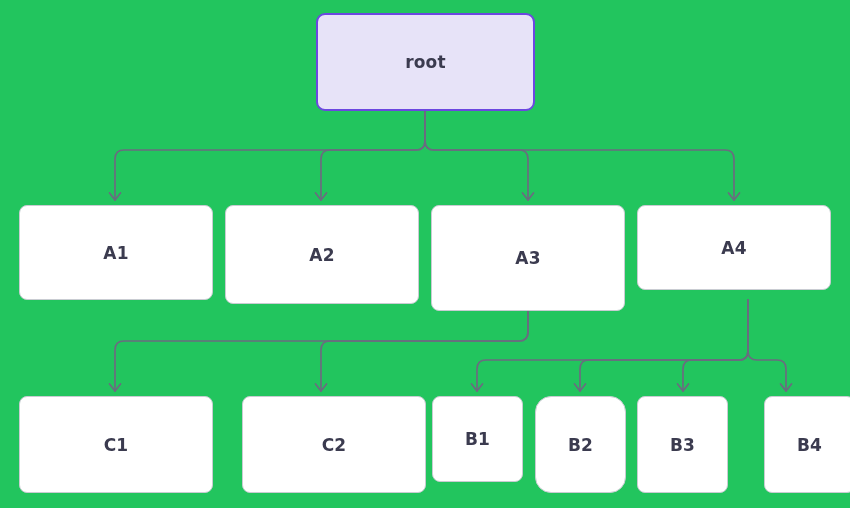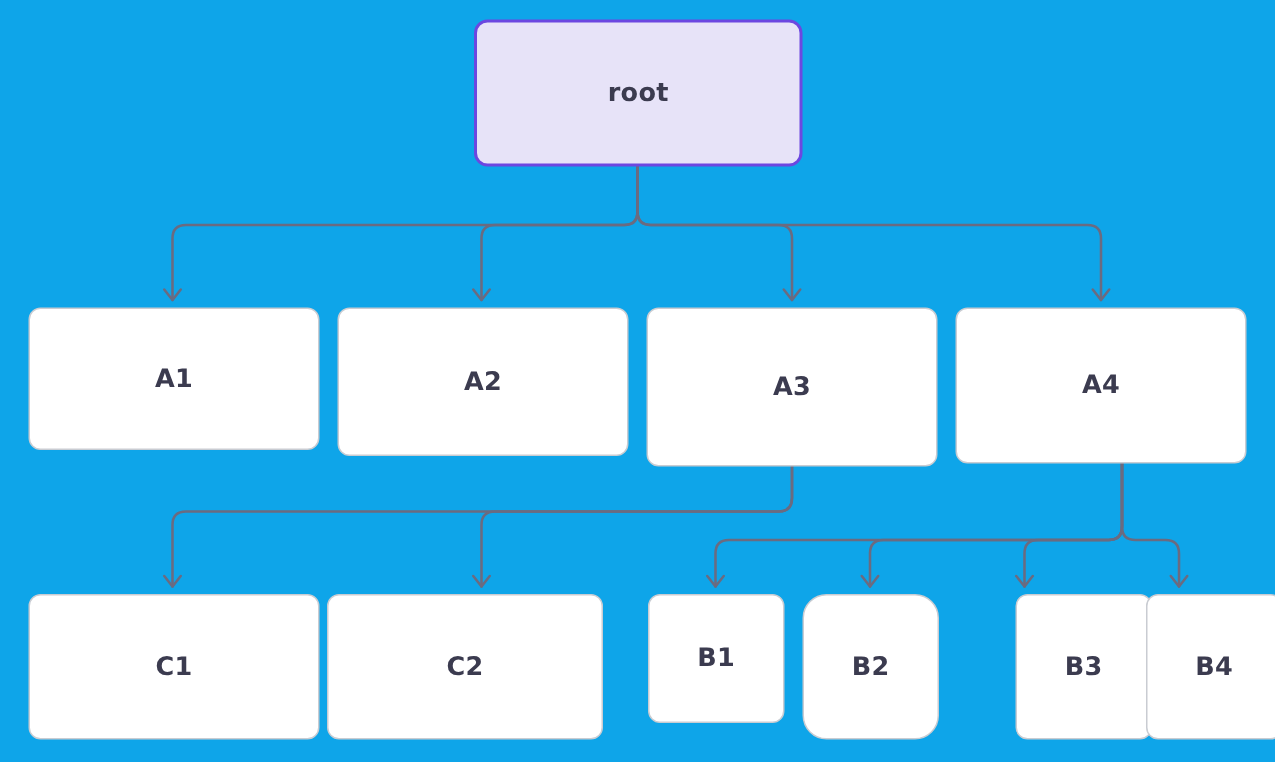--- a/index.html
+++ b/index.html
@@ -11,7 +11,7 @@
     position: relative;
     width: 850px;
     height: 508px;
-    background: #0ea5e9;
+    background: #22c55e;
     overflow: hidden;
     font-family: "DejaVu Sans", sans-serif;
   }

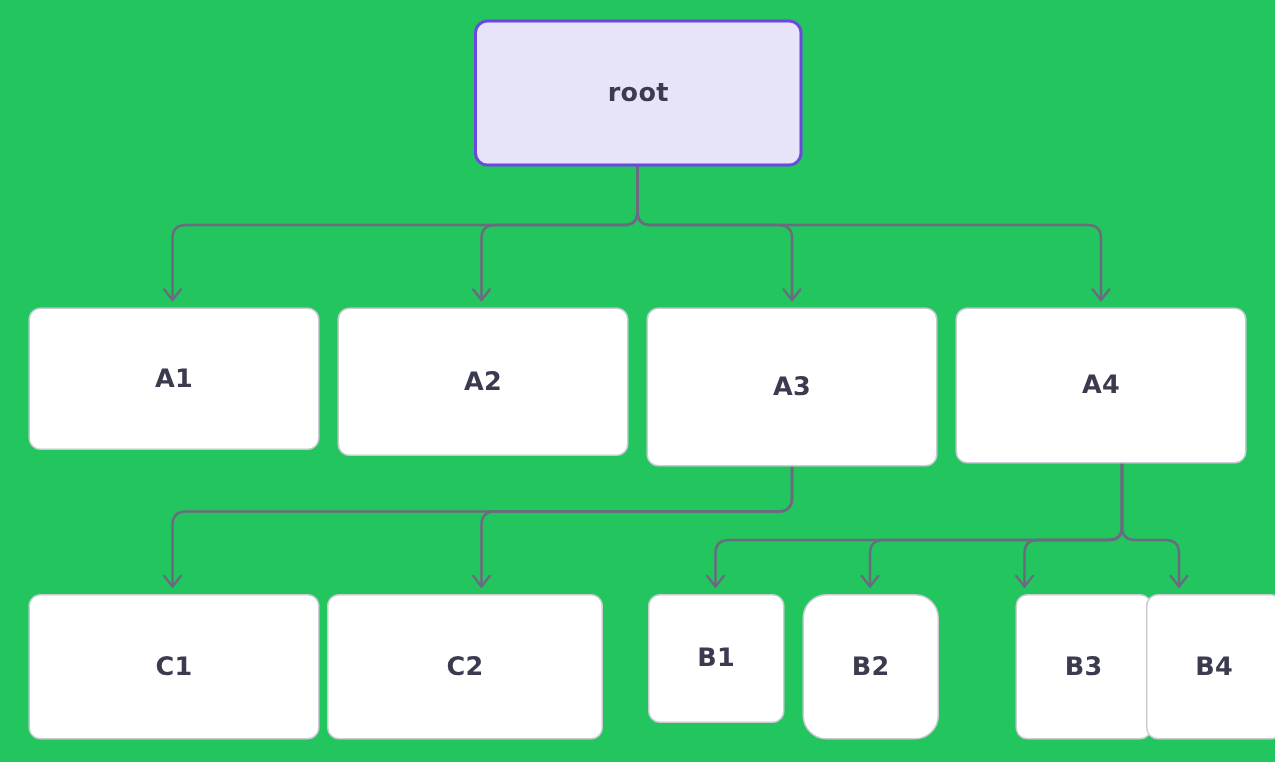--- a/index.html
+++ b/index.html
@@ -86,7 +86,7 @@
       <div class="node" style="left: 431px; top: 205px; width: 194px; height: 106px;">
         <span class="node-label">A3</span>
       </div>
-      <div class="node" style="left: 637px; top: 205px; width: 194px; height: 104px;">
+      <div class="node" style="left: 637px; top: 205px; width: 194px; height: 85px;">
         <span class="node-label">A4</span>
       </div>
       <div class="node" style="left: 19px; top: 396px; width: 194px; height: 97px; text-align: center;">

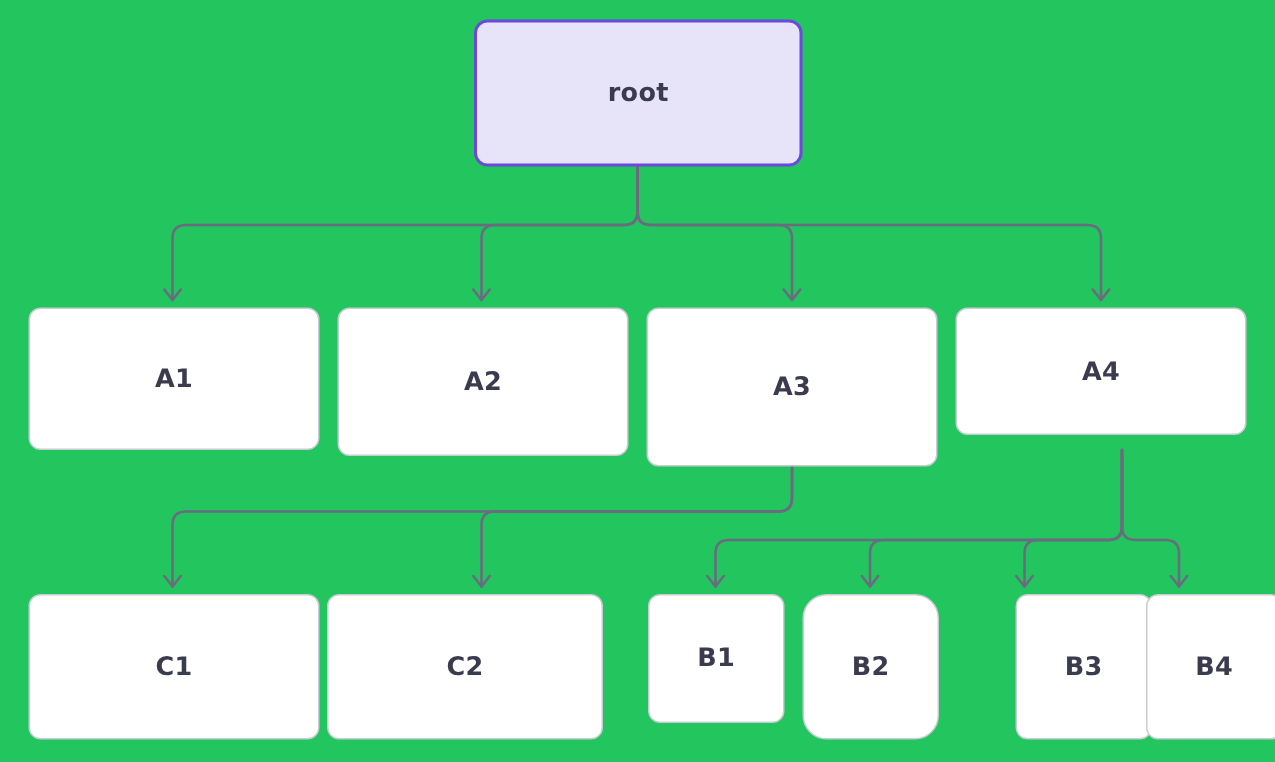--- a/index.html
+++ b/index.html
@@ -92,7 +92,7 @@
       <div class="node" style="left: 19px; top: 396px; width: 194px; height: 97px; text-align: center;">
         <span class="node-label">C1</span>
       </div>
-      <div class="node" style="left: 218px; top: 396px; width: 184px; height: 97px;">
+      <div class="node" style="left: 242px; top: 396px; width: 184px; height: 97px;">
         <span class="node-label">C2</span>
       </div>
       <div class="node" style="left: 432px; top: 396px; width: 91px; height: 86px;">

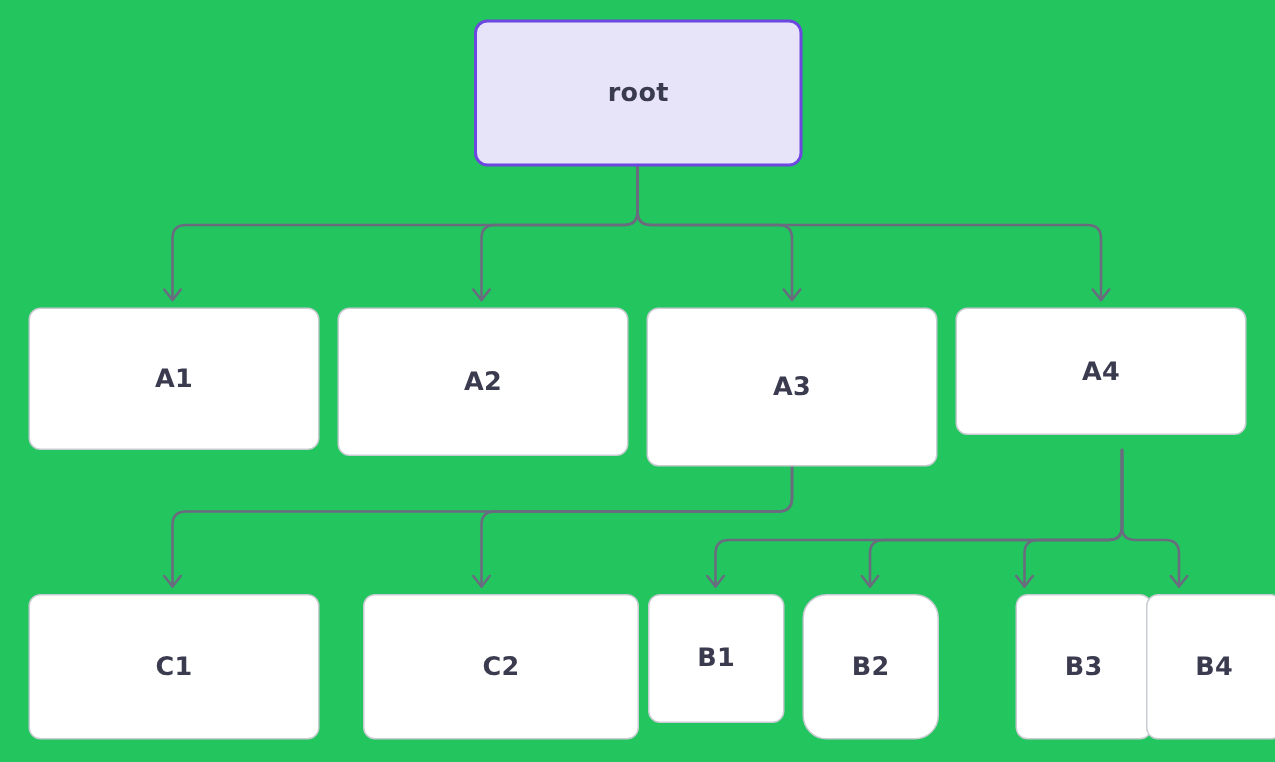--- a/index.html
+++ b/index.html
@@ -101,7 +101,7 @@
       <div class="node" style="left: 535px; top: 396px; width: 91px; height: 97px; border-radius: 16px;">
         <span class="node-label">B2</span>
       </div>
-      <div class="node" style="left: 637px; top: 396px; width: 91px; height: 97px; margin-left: 40px;">
+      <div class="node" style="left: 637px; top: 396px; width: 91px; height: 97px;">
         <span class="node-label">B3</span>
       </div>
       <div class="node" style="left: 740px; top: 396px; width: 91px; height: 97px; margin-left: 24px;">

